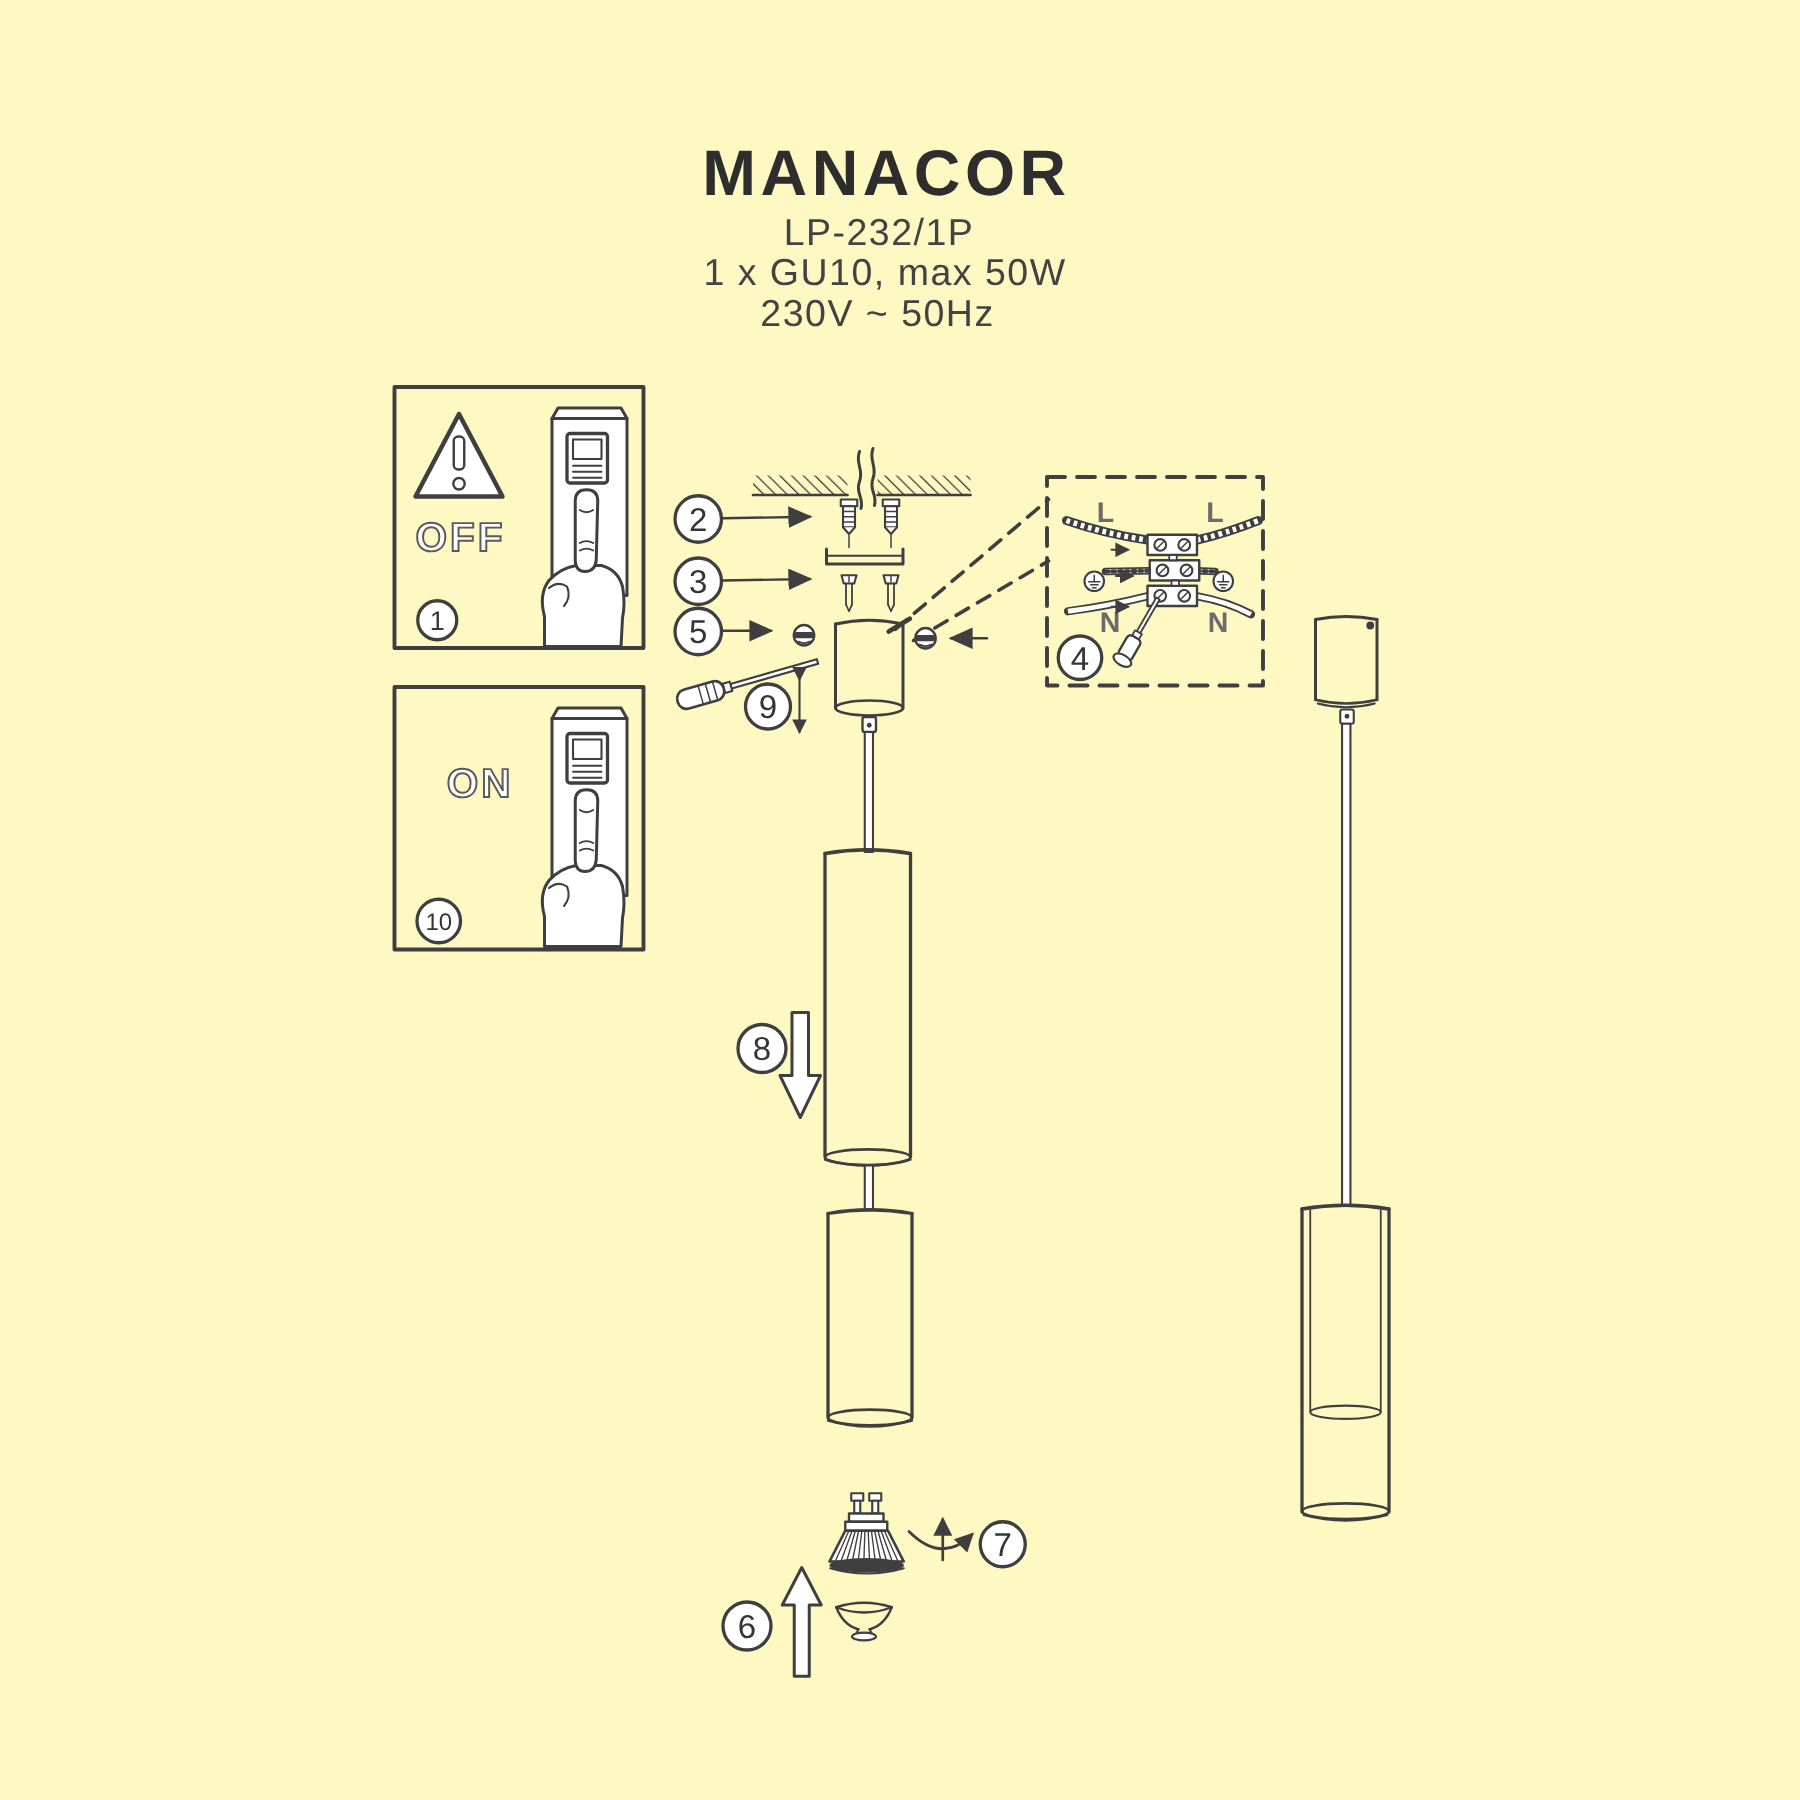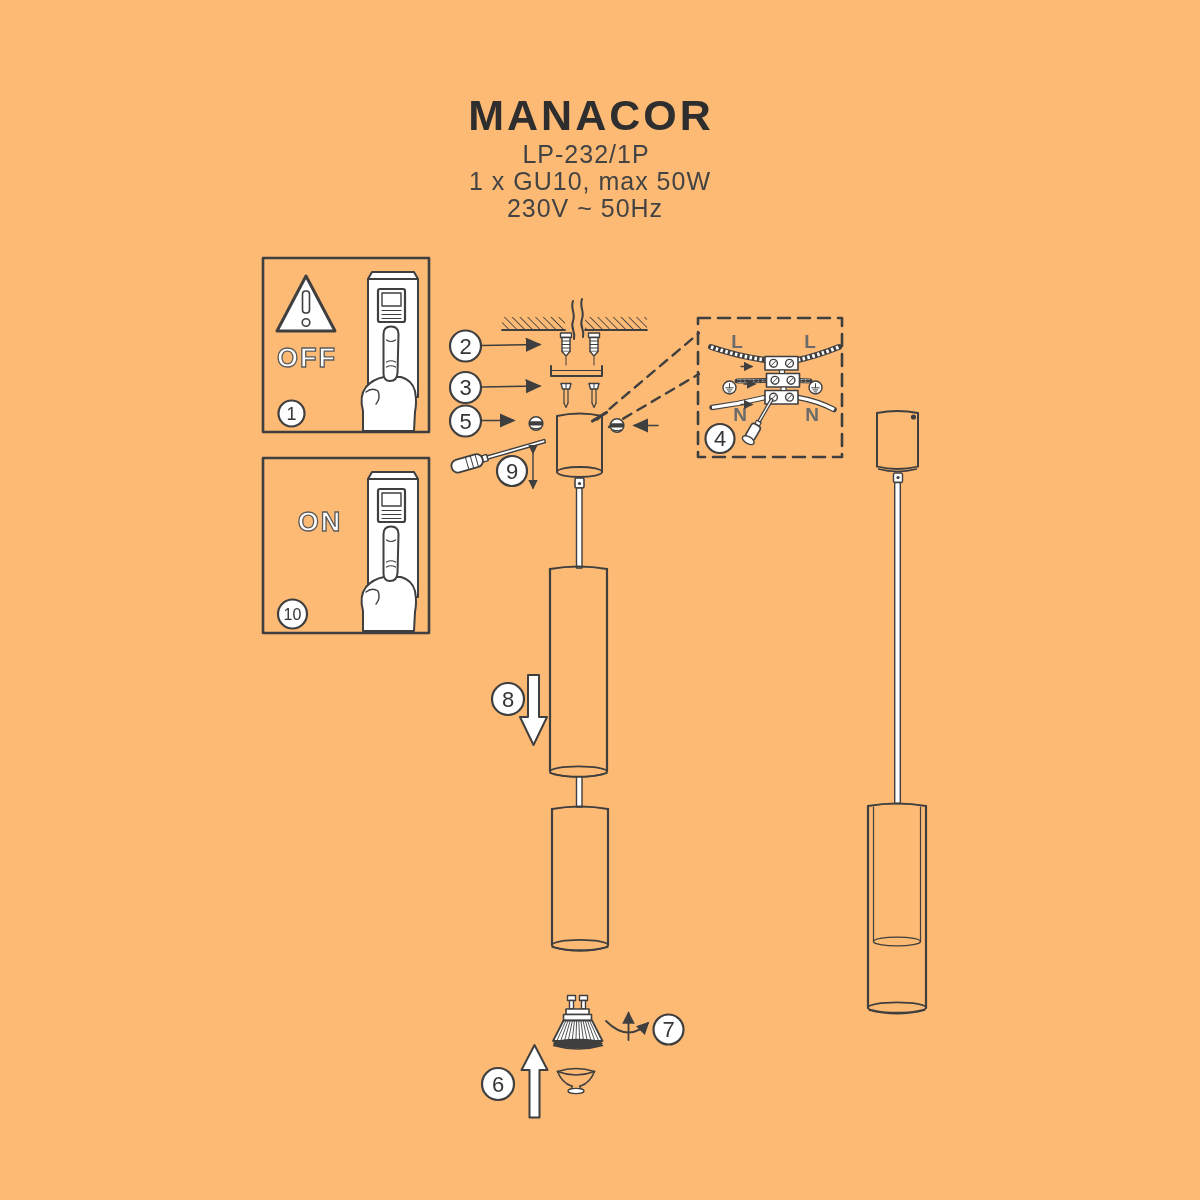--- a/index.html
+++ b/index.html
@@ -3,7 +3,7 @@
 <meta charset="utf-8">
 <style>
   html,body { margin:0; padding:0; background:#ffffff; }
-  .page { position:relative; width:1200px; height:1200px; background:#fdba74; overflow:hidden; }
+  .page { position:relative; width:1200px; height:1200px; background:#fef9c3; overflow:hidden; }
   svg { display:block; }
   svg text { font-family:"Liberation Sans", sans-serif; }
   .s  { stroke:#3f3f3f; fill:none; stroke-linecap:round; stroke-linejoin:round; }

